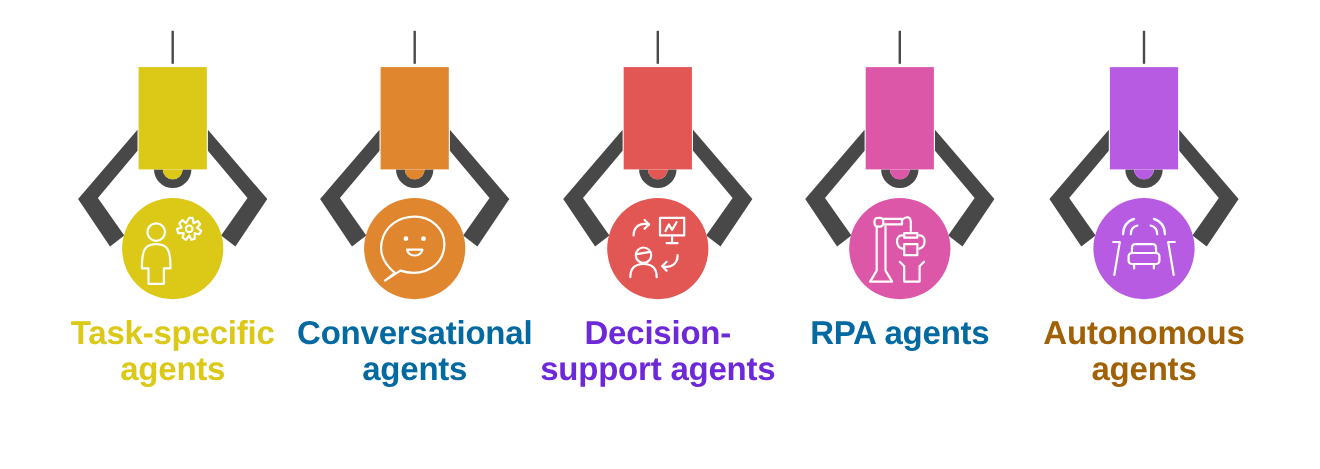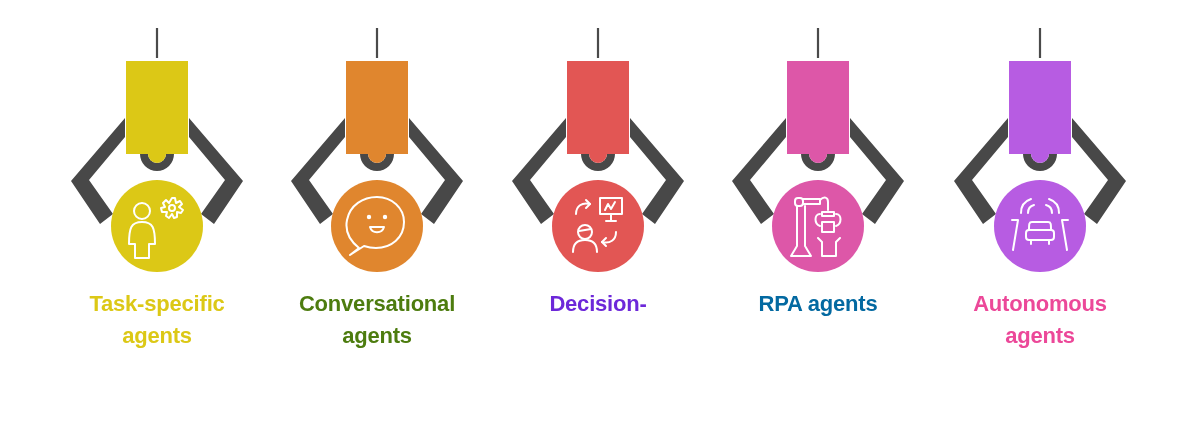--- a/index.html
+++ b/index.html
@@ -43,7 +43,7 @@
       width: 220px;
       text-align: center;
       font-weight: 700;
-      font-size: 22px;
+      font-size: 30px;
       line-height: 32px;
       letter-spacing: -0.2px;
     }

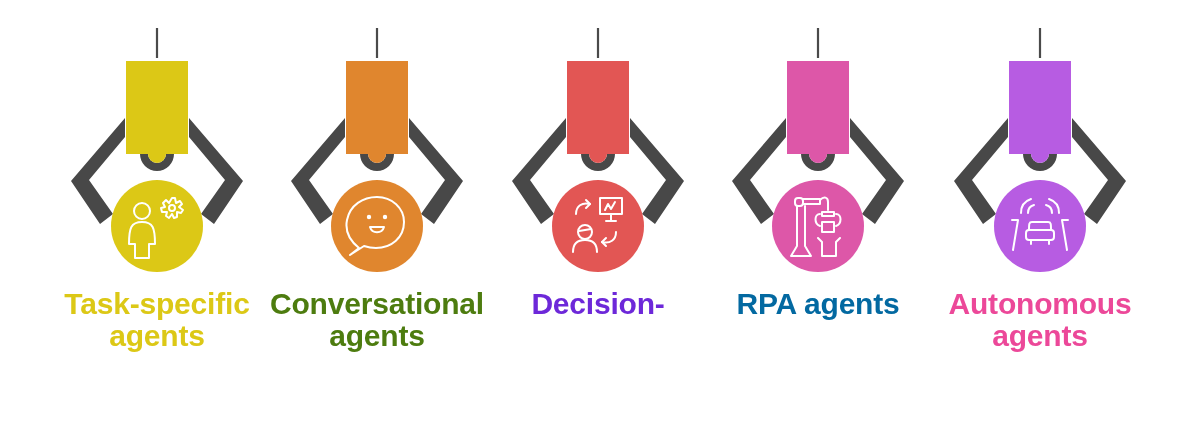--- a/index.html
+++ b/index.html
@@ -94,7 +94,7 @@
         <path d="M -7 227 C -5 234 5 234 7 227 Z"></path>
       </g>
     </svg>
-    <div class="claw-label" style="color:#4d7c0f">
+    <div class="claw-label" style="color:#0369a1">
       <span>Conversational</span>
       <span>agents</span>
     </div>

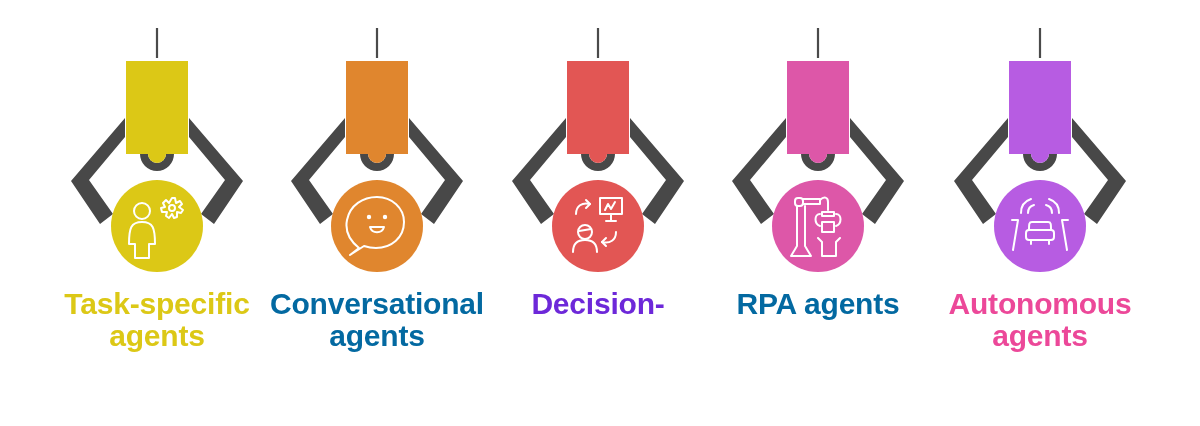--- a/index.html
+++ b/index.html
@@ -174,7 +174,7 @@
         <path d="M -9 240 L -9 244 M 9 240 L 9 244"></path>
       </g>
     </svg>
-    <div class="claw-label" style="color:#ec4899">
+    <div class="claw-label" style="color:#a16207">
       <span>Autonomous</span>
       <span>agents</span>
     </div>

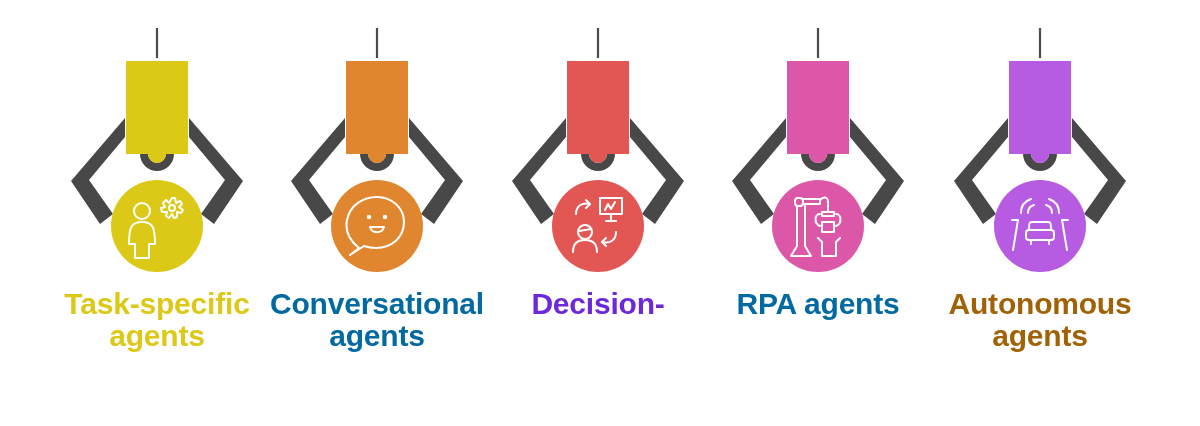--- a/index.html
+++ b/index.html
@@ -124,6 +124,7 @@
     </svg>
     <div class="claw-label" style="color:#6d28d9">
       <span>Decision-</span>
+      <span>support agents</span>
     </div>
   </div>
 

